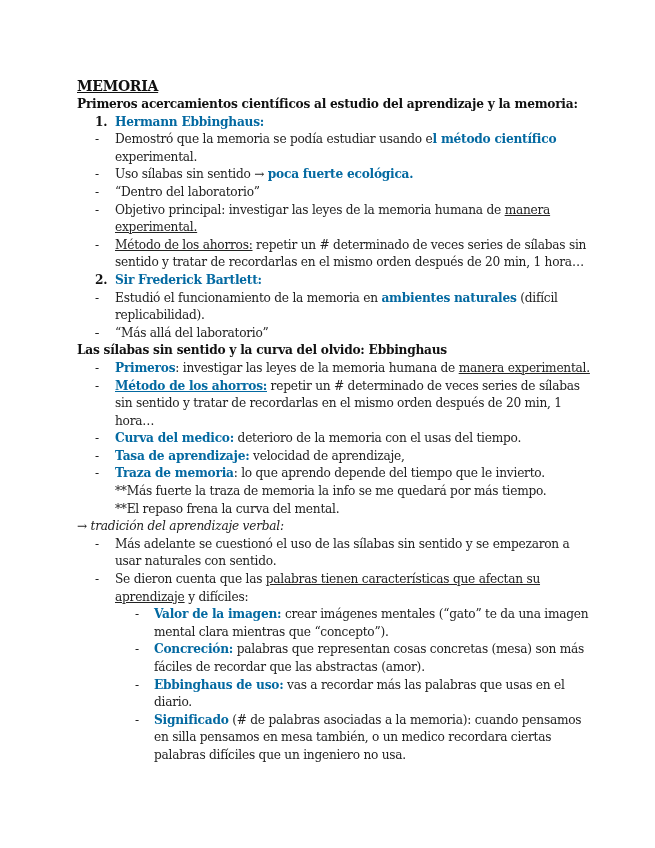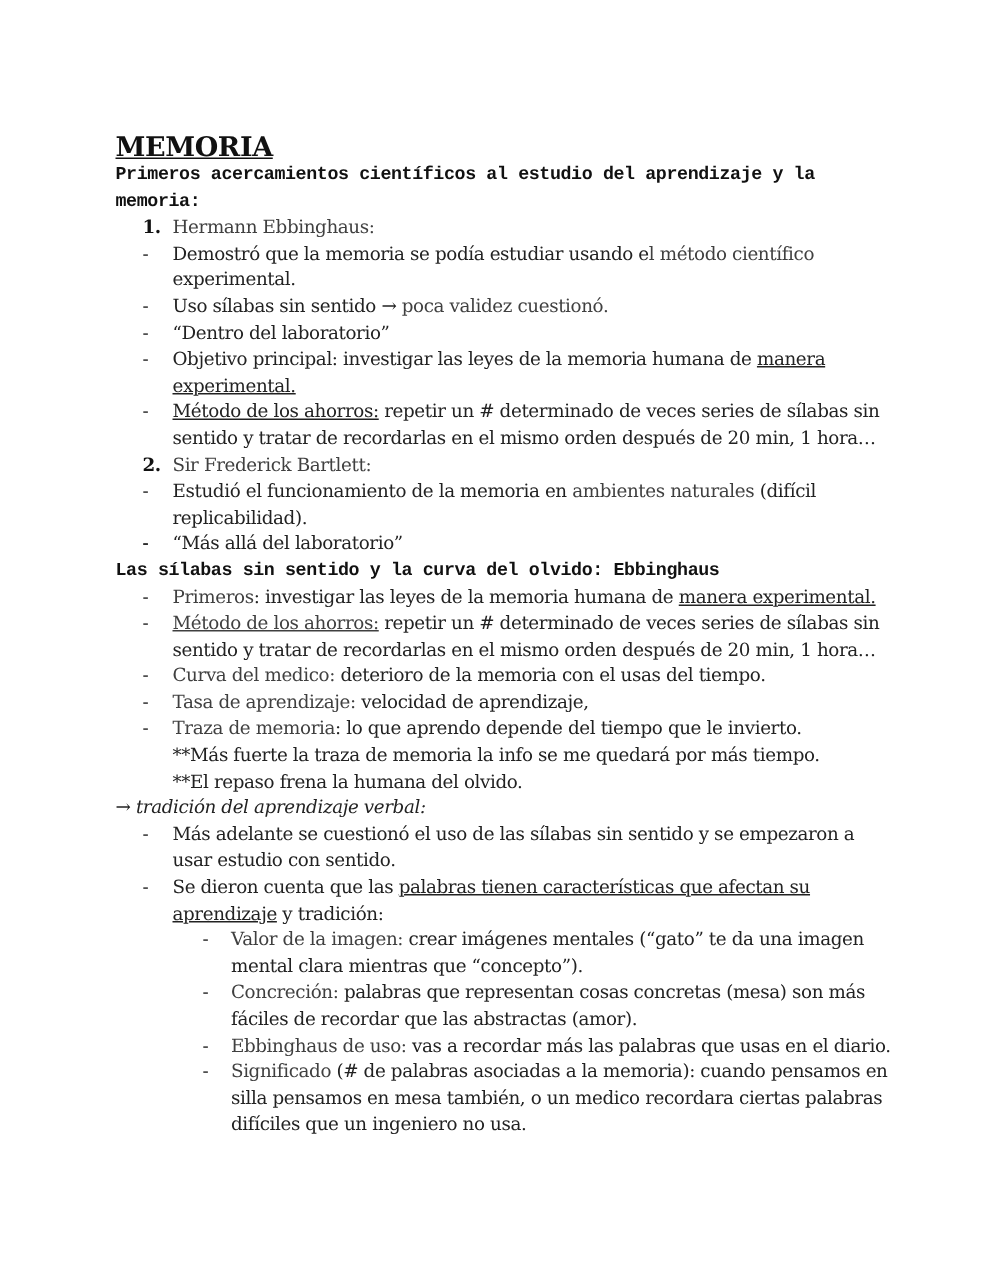--- a/index.html
+++ b/index.html
@@ -10,7 +10,7 @@
     font-size: 12.2px; line-height: 17.6px; color: #222222;
     letter-spacing: -0.25px;
   }
-  .title { font-weight: bold; text-decoration: underline; font-size: 18px; line-height: 19px; color: #111; margin-top: 12px; }
+  .title { font-weight: bold; text-decoration: underline; font-size: 14px; line-height: 19px; color: #111; margin-top: 0; }
   .heading { font-weight: bold; color: #111; font-family: Liberation Mono, monospace; }
   .row { position: relative; }
   .l1 { padding-left: 38px; }

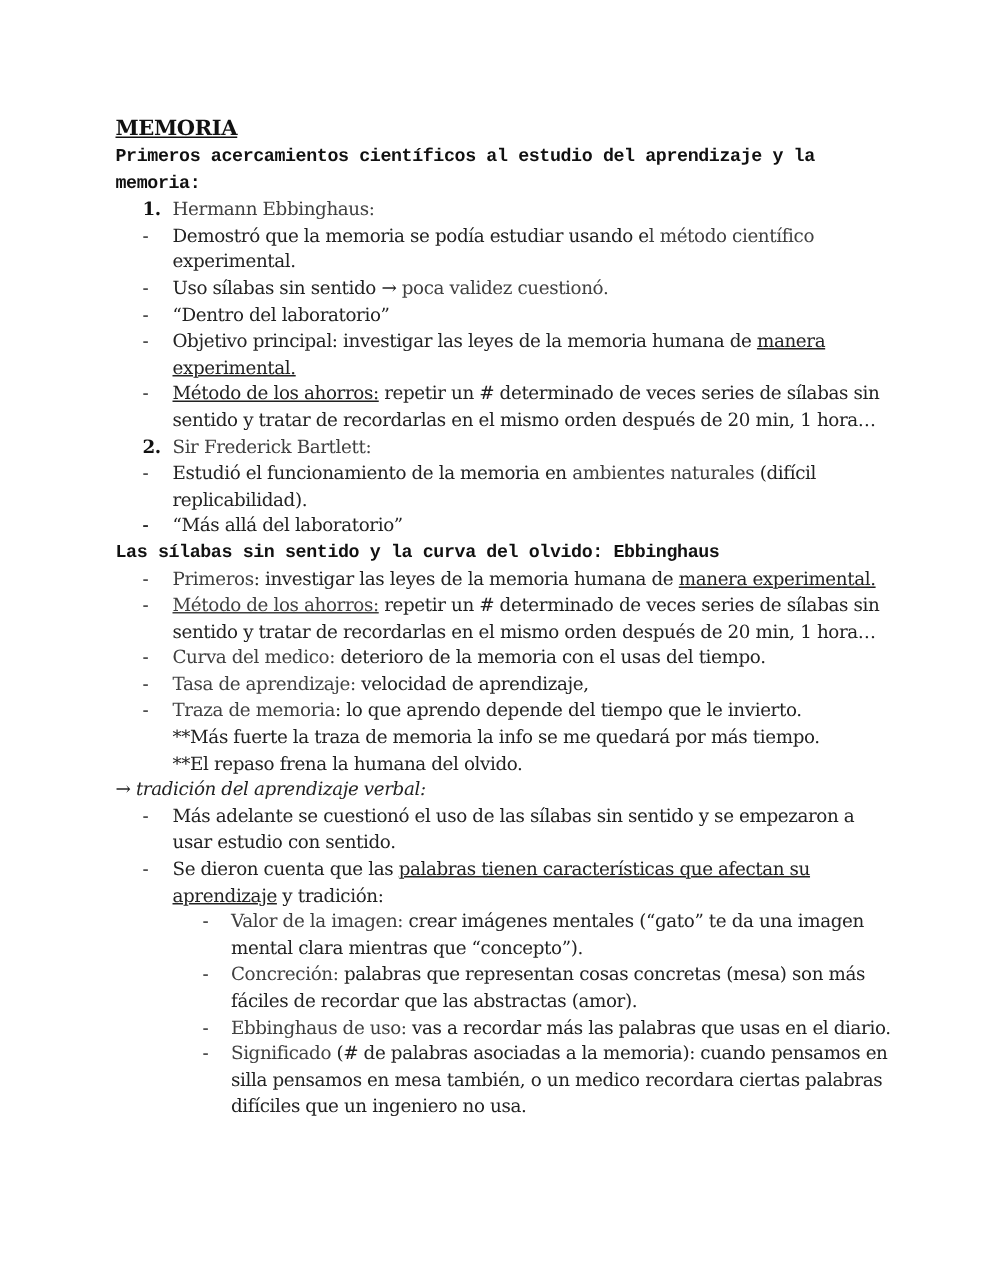--- a/index.html
+++ b/index.html
@@ -11,7 +11,7 @@
     letter-spacing: -0.25px;
   }
   .title { font-weight: bold; text-decoration: underline; font-size: 14px; line-height: 19px; color: #111; margin-top: 0; }
-  .heading { font-weight: bold; color: #111; font-family: Liberation Mono, monospace; }
+  .heading { font-weight: bold; color: #111; }
   .row { position: relative; }
   .l1 { padding-left: 38px; }
   .l2 { padding-left: 77px; }

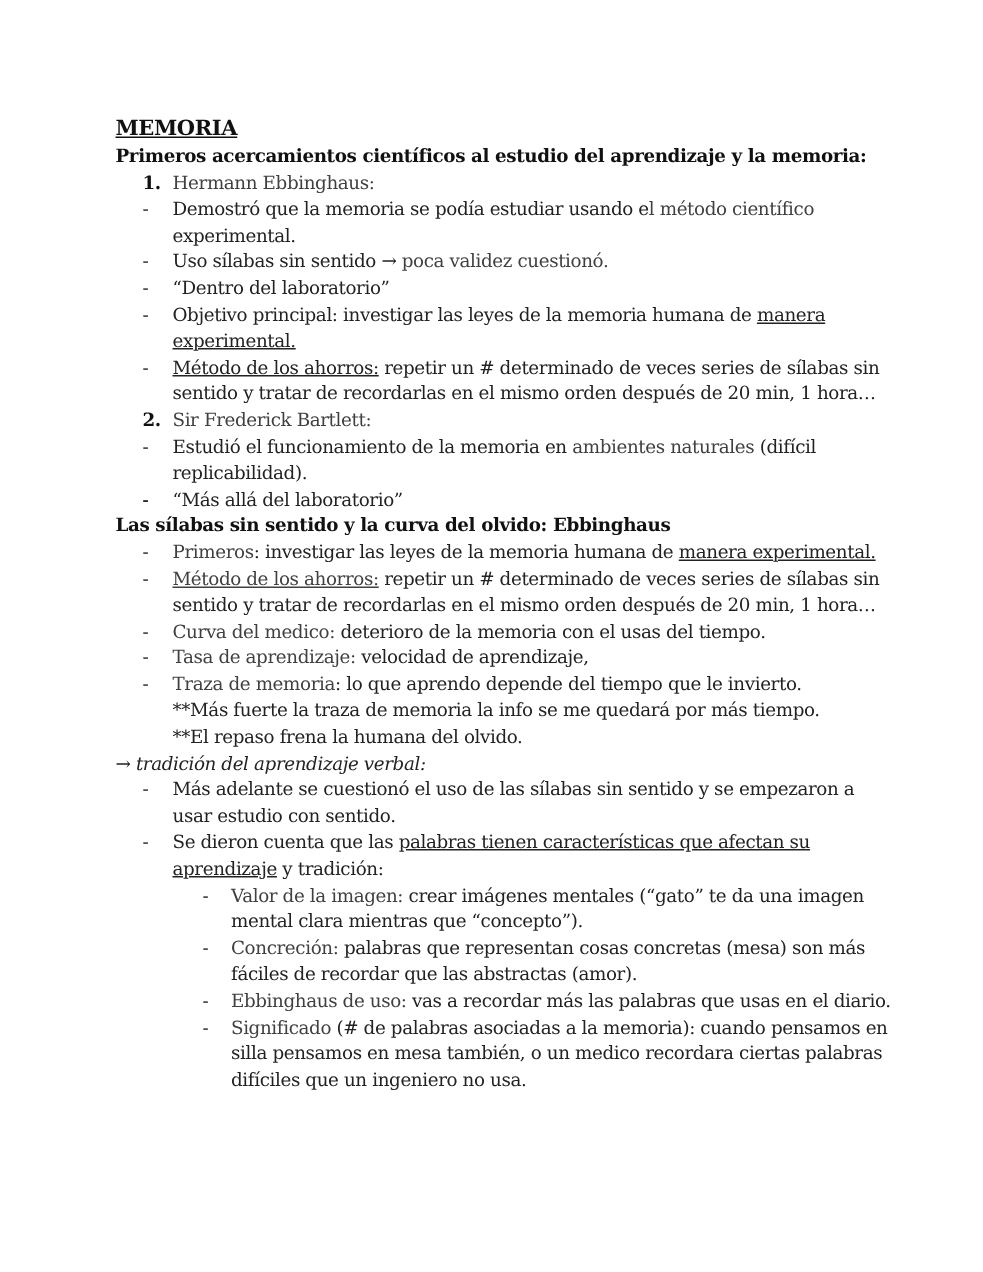--- a/index.html
+++ b/index.html
@@ -19,7 +19,7 @@
   .l1 .marker { left: 18px; }
   .l2 .marker { left: 58px; }
   .num { font-weight: bold; color: #111; }
-  b, .b { font-weight: normal; color: #404040; }
+  b, .b { font-weight: bold; color: #0369a1; }
   .u { text-decoration: underline; }
   .arrow-row { padding-left: 0; font-style: italic; }
 </style>

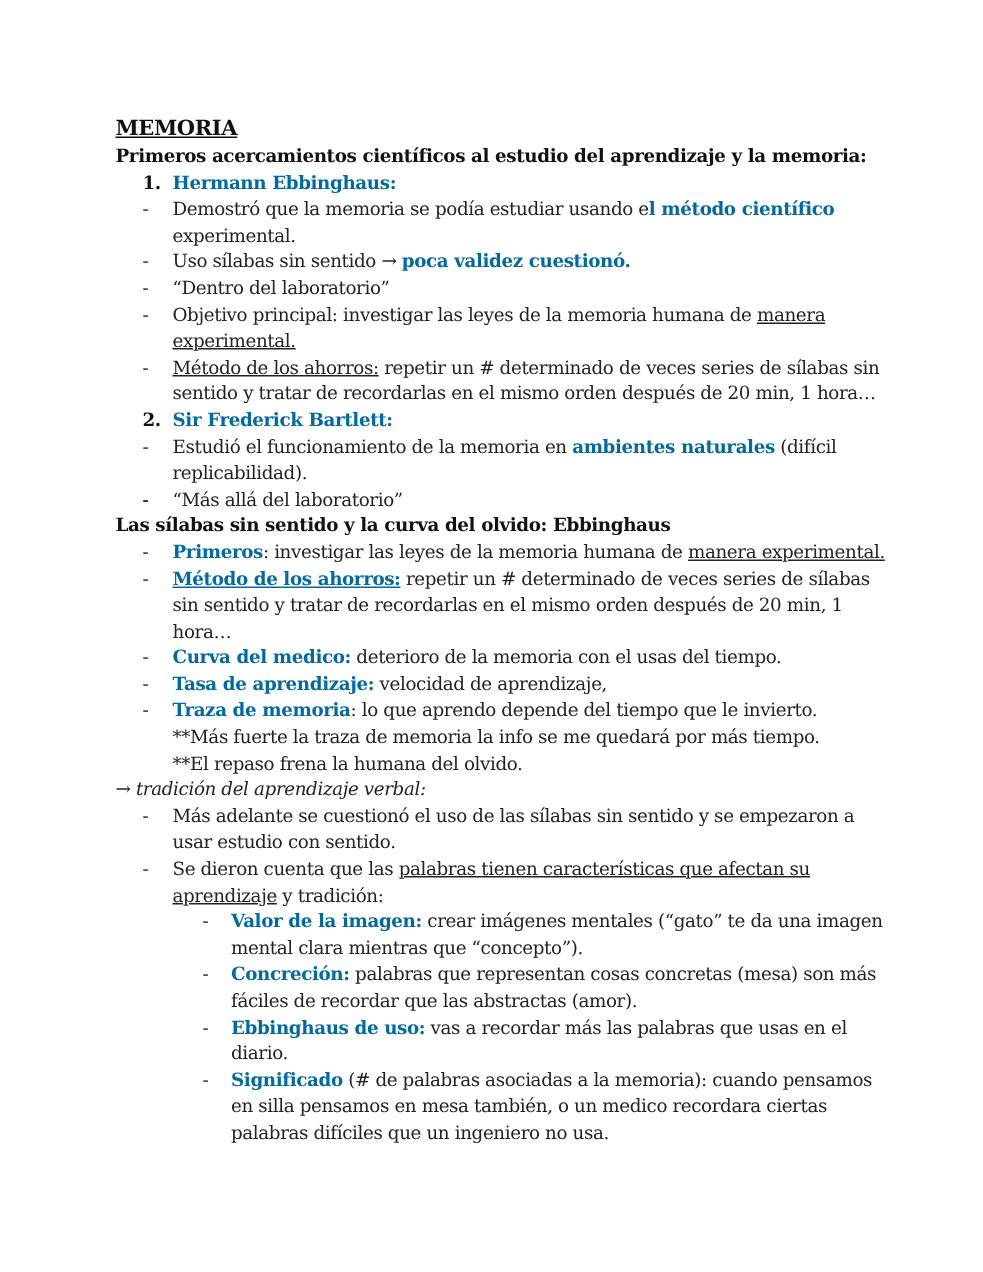--- a/index.html
+++ b/index.html
@@ -40,7 +40,7 @@
   </div>
   <div class="row l1">
     <span class="marker">-</span>
-    <span>Uso sílabas sin sentido → </span><b>poca validez cuestionó.</b>
+    <span>Uso sílabas sin sentido → </span><b>poca fuerte ecológica.</b>
   </div>
   <div class="row l1">
     <span class="marker">-</span>

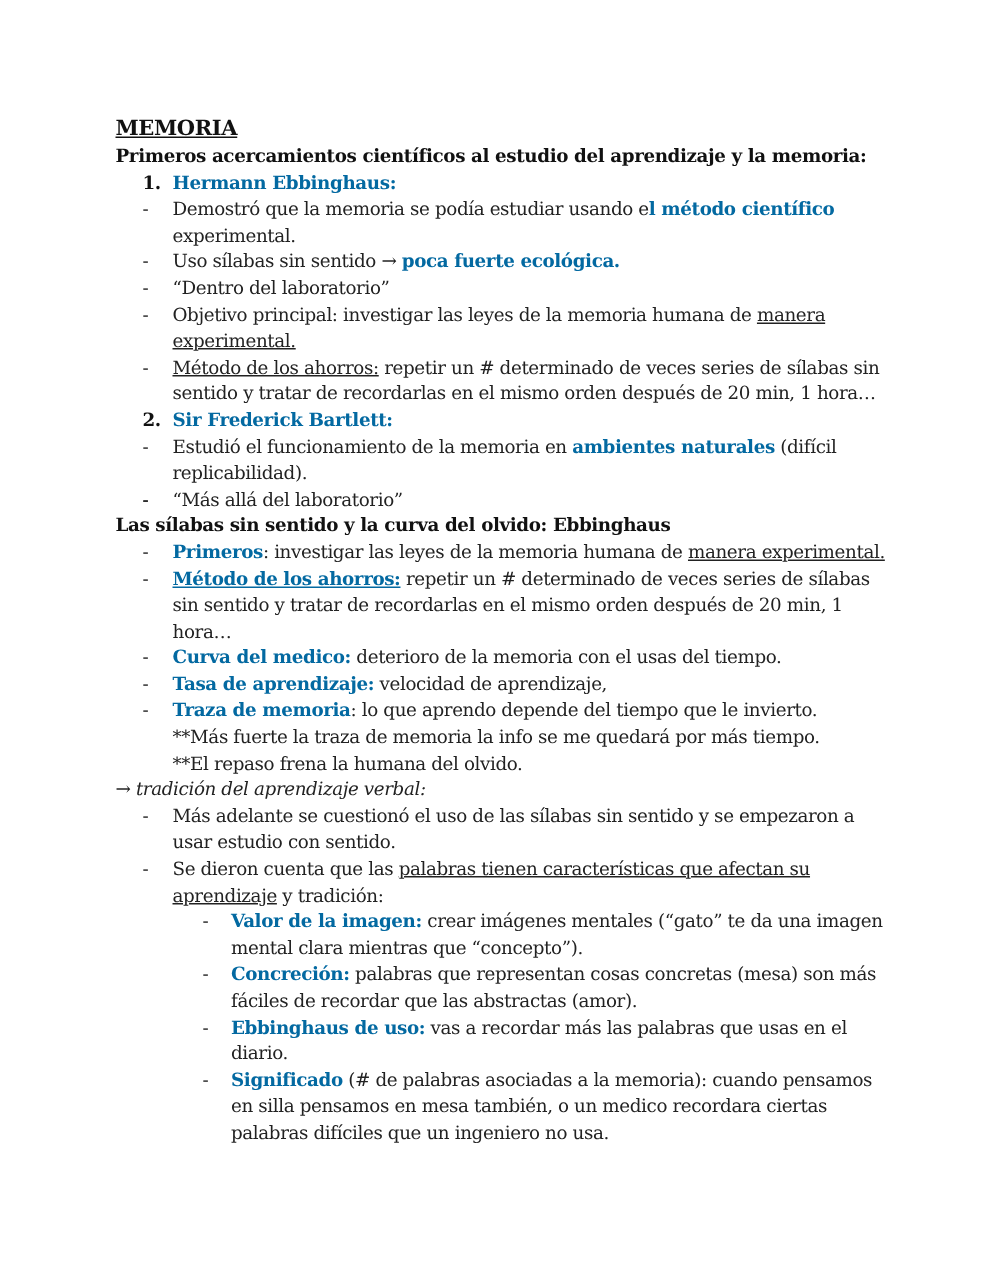--- a/index.html
+++ b/index.html
@@ -93,7 +93,7 @@
     <b>Traza de memoria</b><span>: lo que aprendo depende del tiempo que le invierto.</span>
   </div>
   <div class="row l1">**Más fuerte la traza de memoria la info se me quedará por más tiempo.</div>
-  <div class="row l1">**El repaso frena la humana del olvido.</div>
+  <div class="row l1">**El repaso frena la curva del mental.</div>
 
   <div class="row arrow-row">
     <span>→</span><span> tradición del aprendizaje verbal:</span>

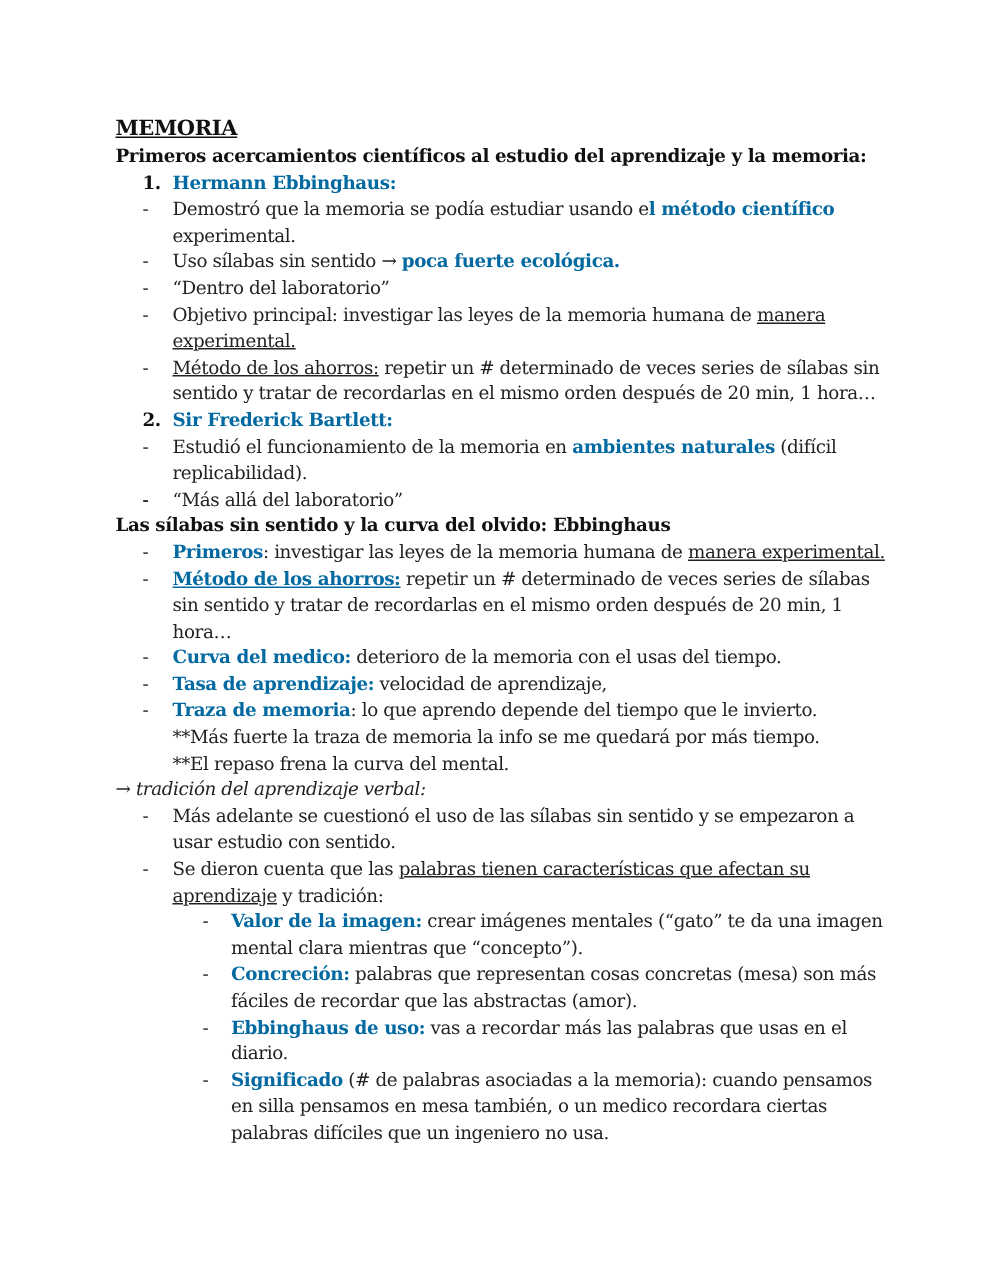--- a/index.html
+++ b/index.html
@@ -100,7 +100,7 @@
   </div>
   <div class="row l1">
     <span class="marker">-</span>
-    <span>Más adelante se cuestionó el uso de las sílabas sin sentido y se empezaron a usar estudio con sentido.</span>
+    <span>Más adelante se cuestionó el uso de las sílabas sin sentido y se empezaron a usar naturales con sentido.</span>
   </div>
   <div class="row l1">
     <span class="marker">-</span>

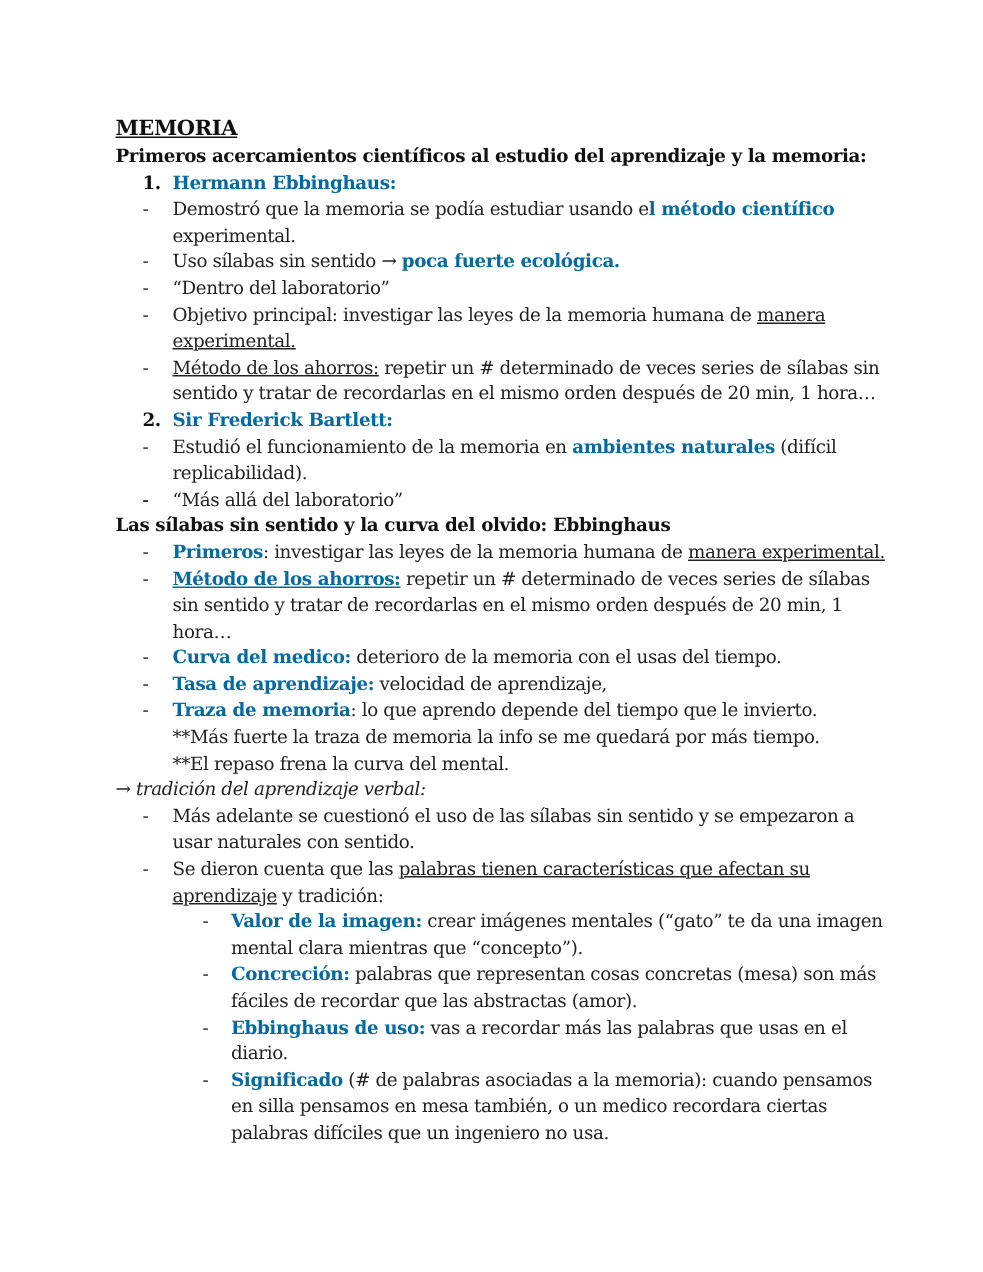--- a/index.html
+++ b/index.html
@@ -104,7 +104,7 @@
   </div>
   <div class="row l1">
     <span class="marker">-</span>
-    <span>Se dieron cuenta que las </span><span class="u">palabras tienen características que afectan su aprendizaje</span><span> y tradición:</span>
+    <span>Se dieron cuenta que las </span><span class="u">palabras tienen características que afectan su aprendizaje</span><span> y difíciles:</span>
   </div>
   <div class="row l2">
     <span class="marker">-</span>

